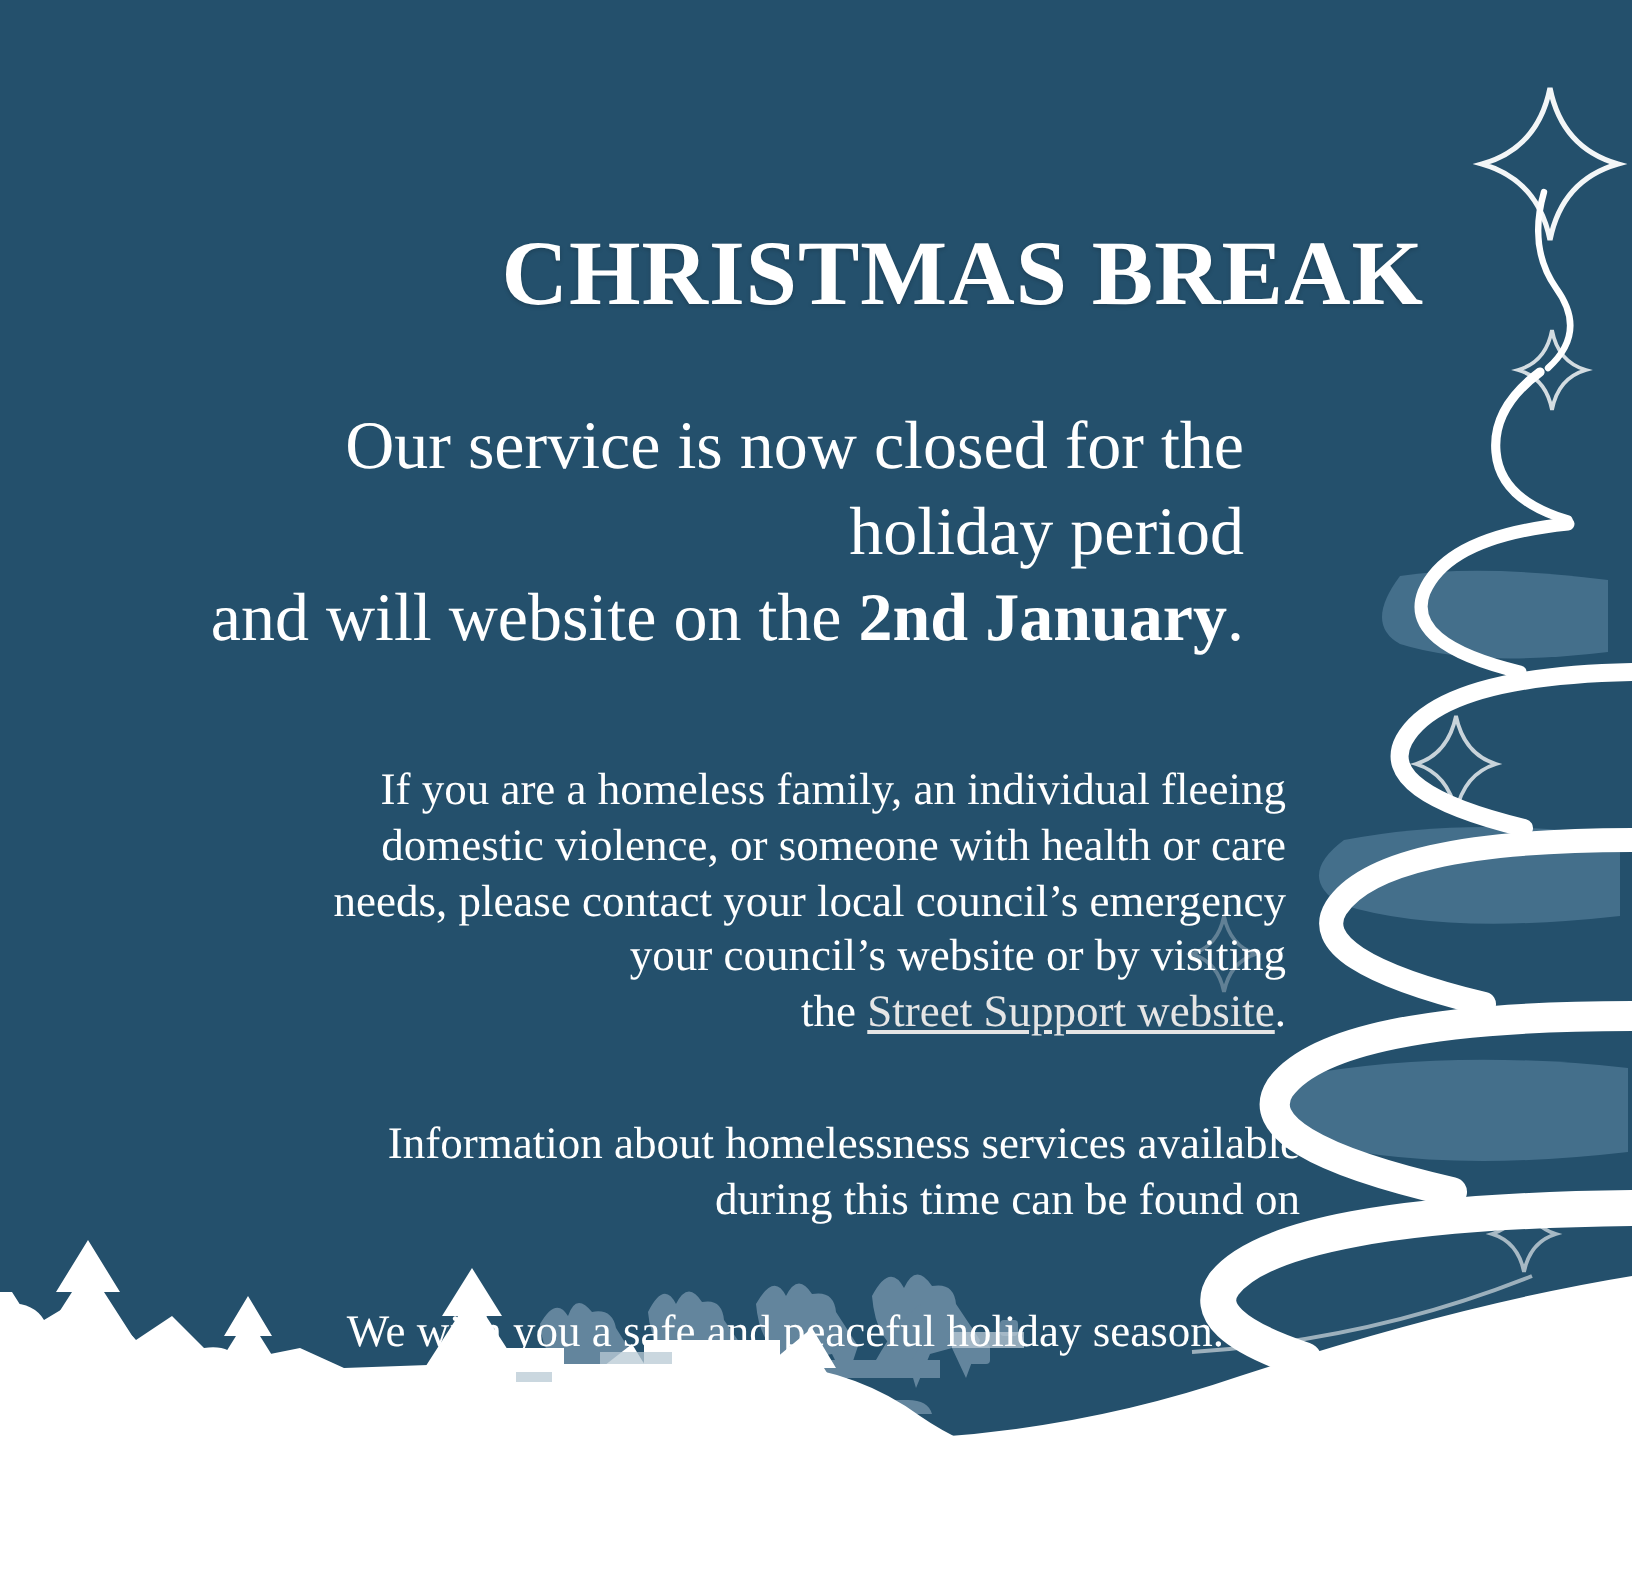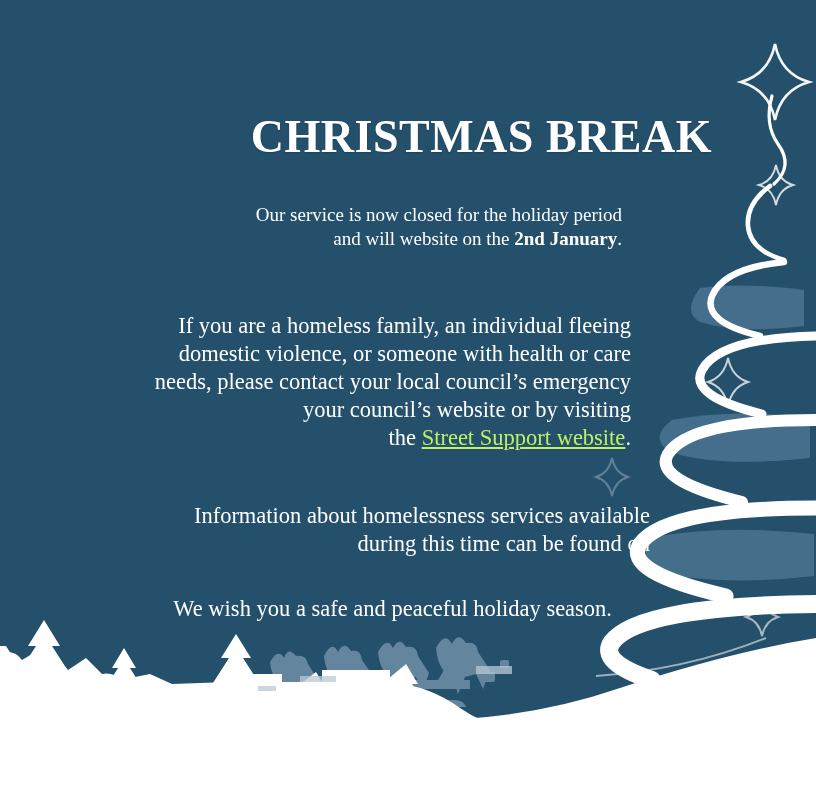--- a/index.html
+++ b/index.html
@@ -49,7 +49,7 @@
   }
 
   .subtitle {
-    font-size: 19px;
+    font-size: 34px;
     line-height: 1.26;
     margin: 0;
     padding-top: 42px;

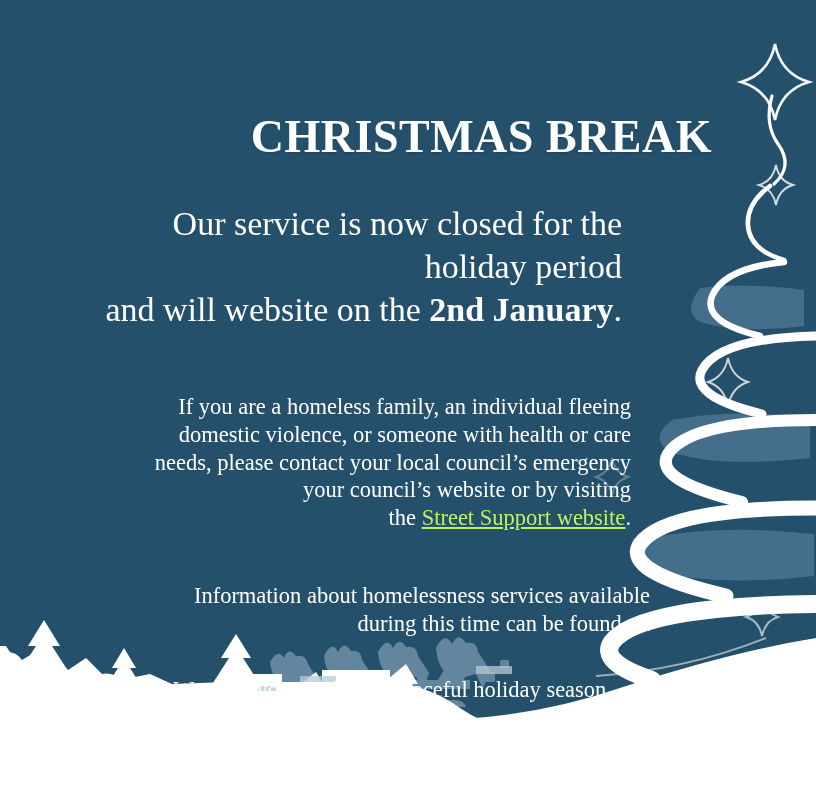--- a/index.html
+++ b/index.html
@@ -61,7 +61,7 @@
   .body-para {
     font-size: 22.5px;
     line-height: 1.24;
-    margin: 16px;
+    margin: 4px;
     padding-top: 45px;
     padding-left: 110px;
     padding-right: 65px;

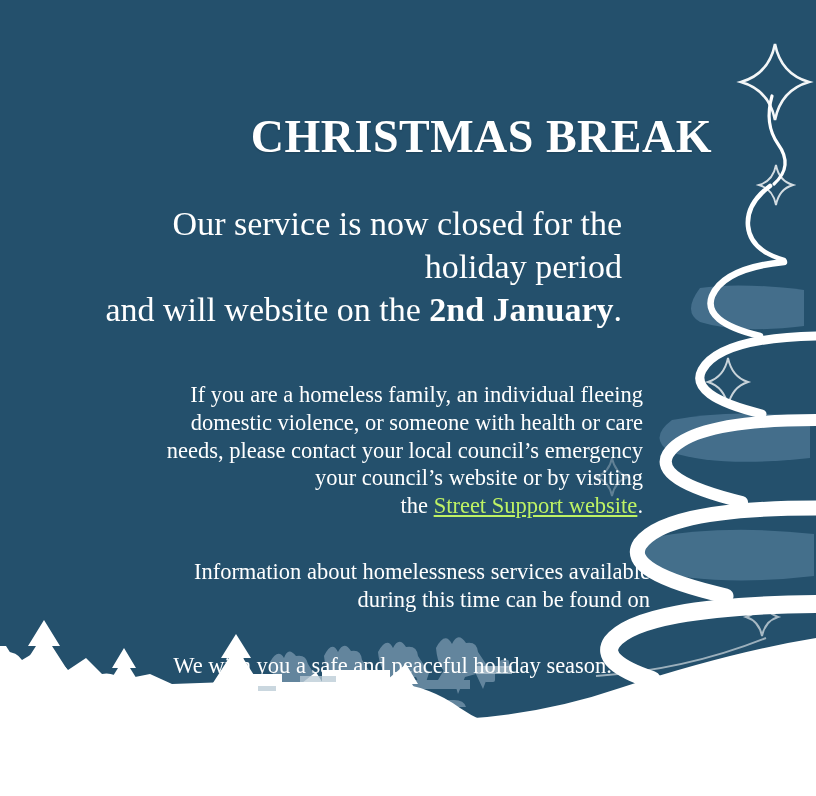--- a/index.html
+++ b/index.html
@@ -85,7 +85,7 @@
   }
 
   .link {
-    color: #bef264;
+    color: #e5e5e5;
     text-decoration: underline;
     text-underline-offset: 2px;
   }

